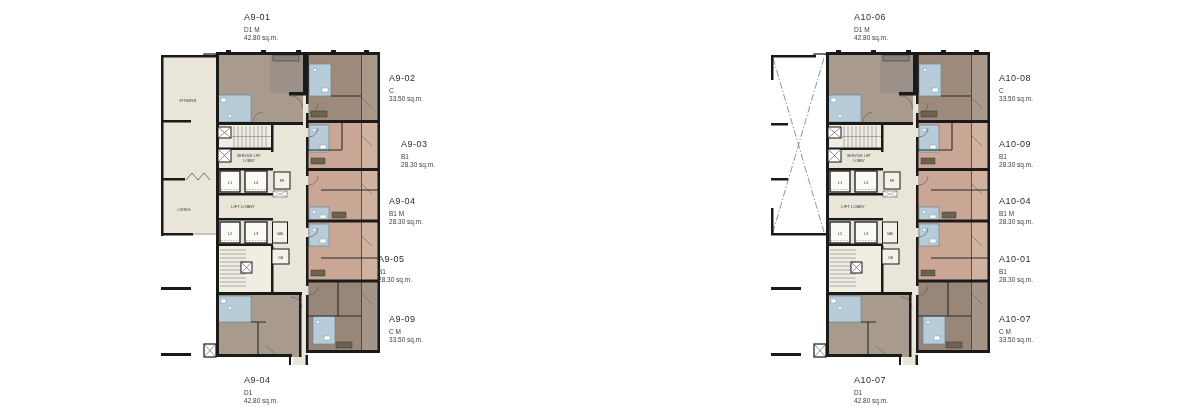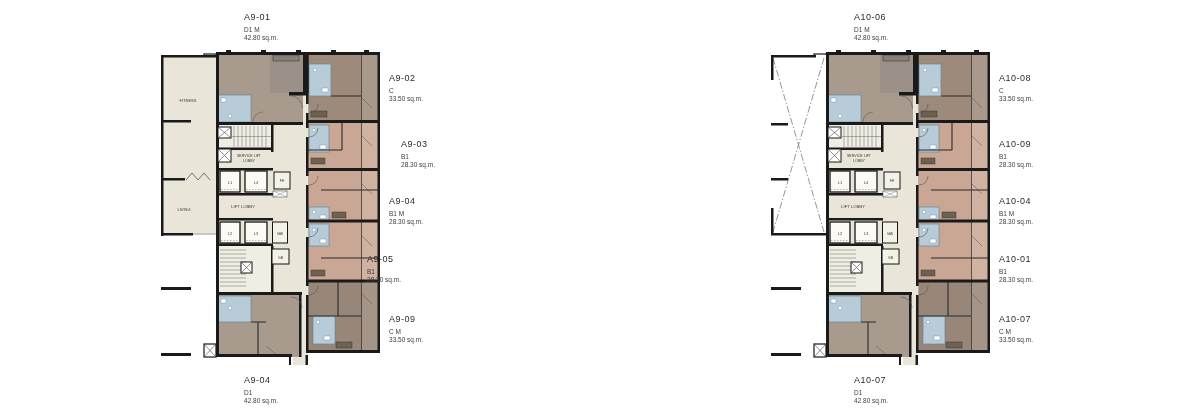--- a/index.html
+++ b/index.html
@@ -225,7 +225,7 @@
     <div class="co-type">B1 M</div>
     <div class="co-area">28.30 sq.m.</div>
   </div>
-  <div class="callout" style="left:384px;top:254px">
+  <div class="callout" style="left:395px;top:254px">
     <div class="co-unit">A9-05</div>
     <div class="co-type">B1</div>
     <div class="co-area">28.30 sq.m.</div>

